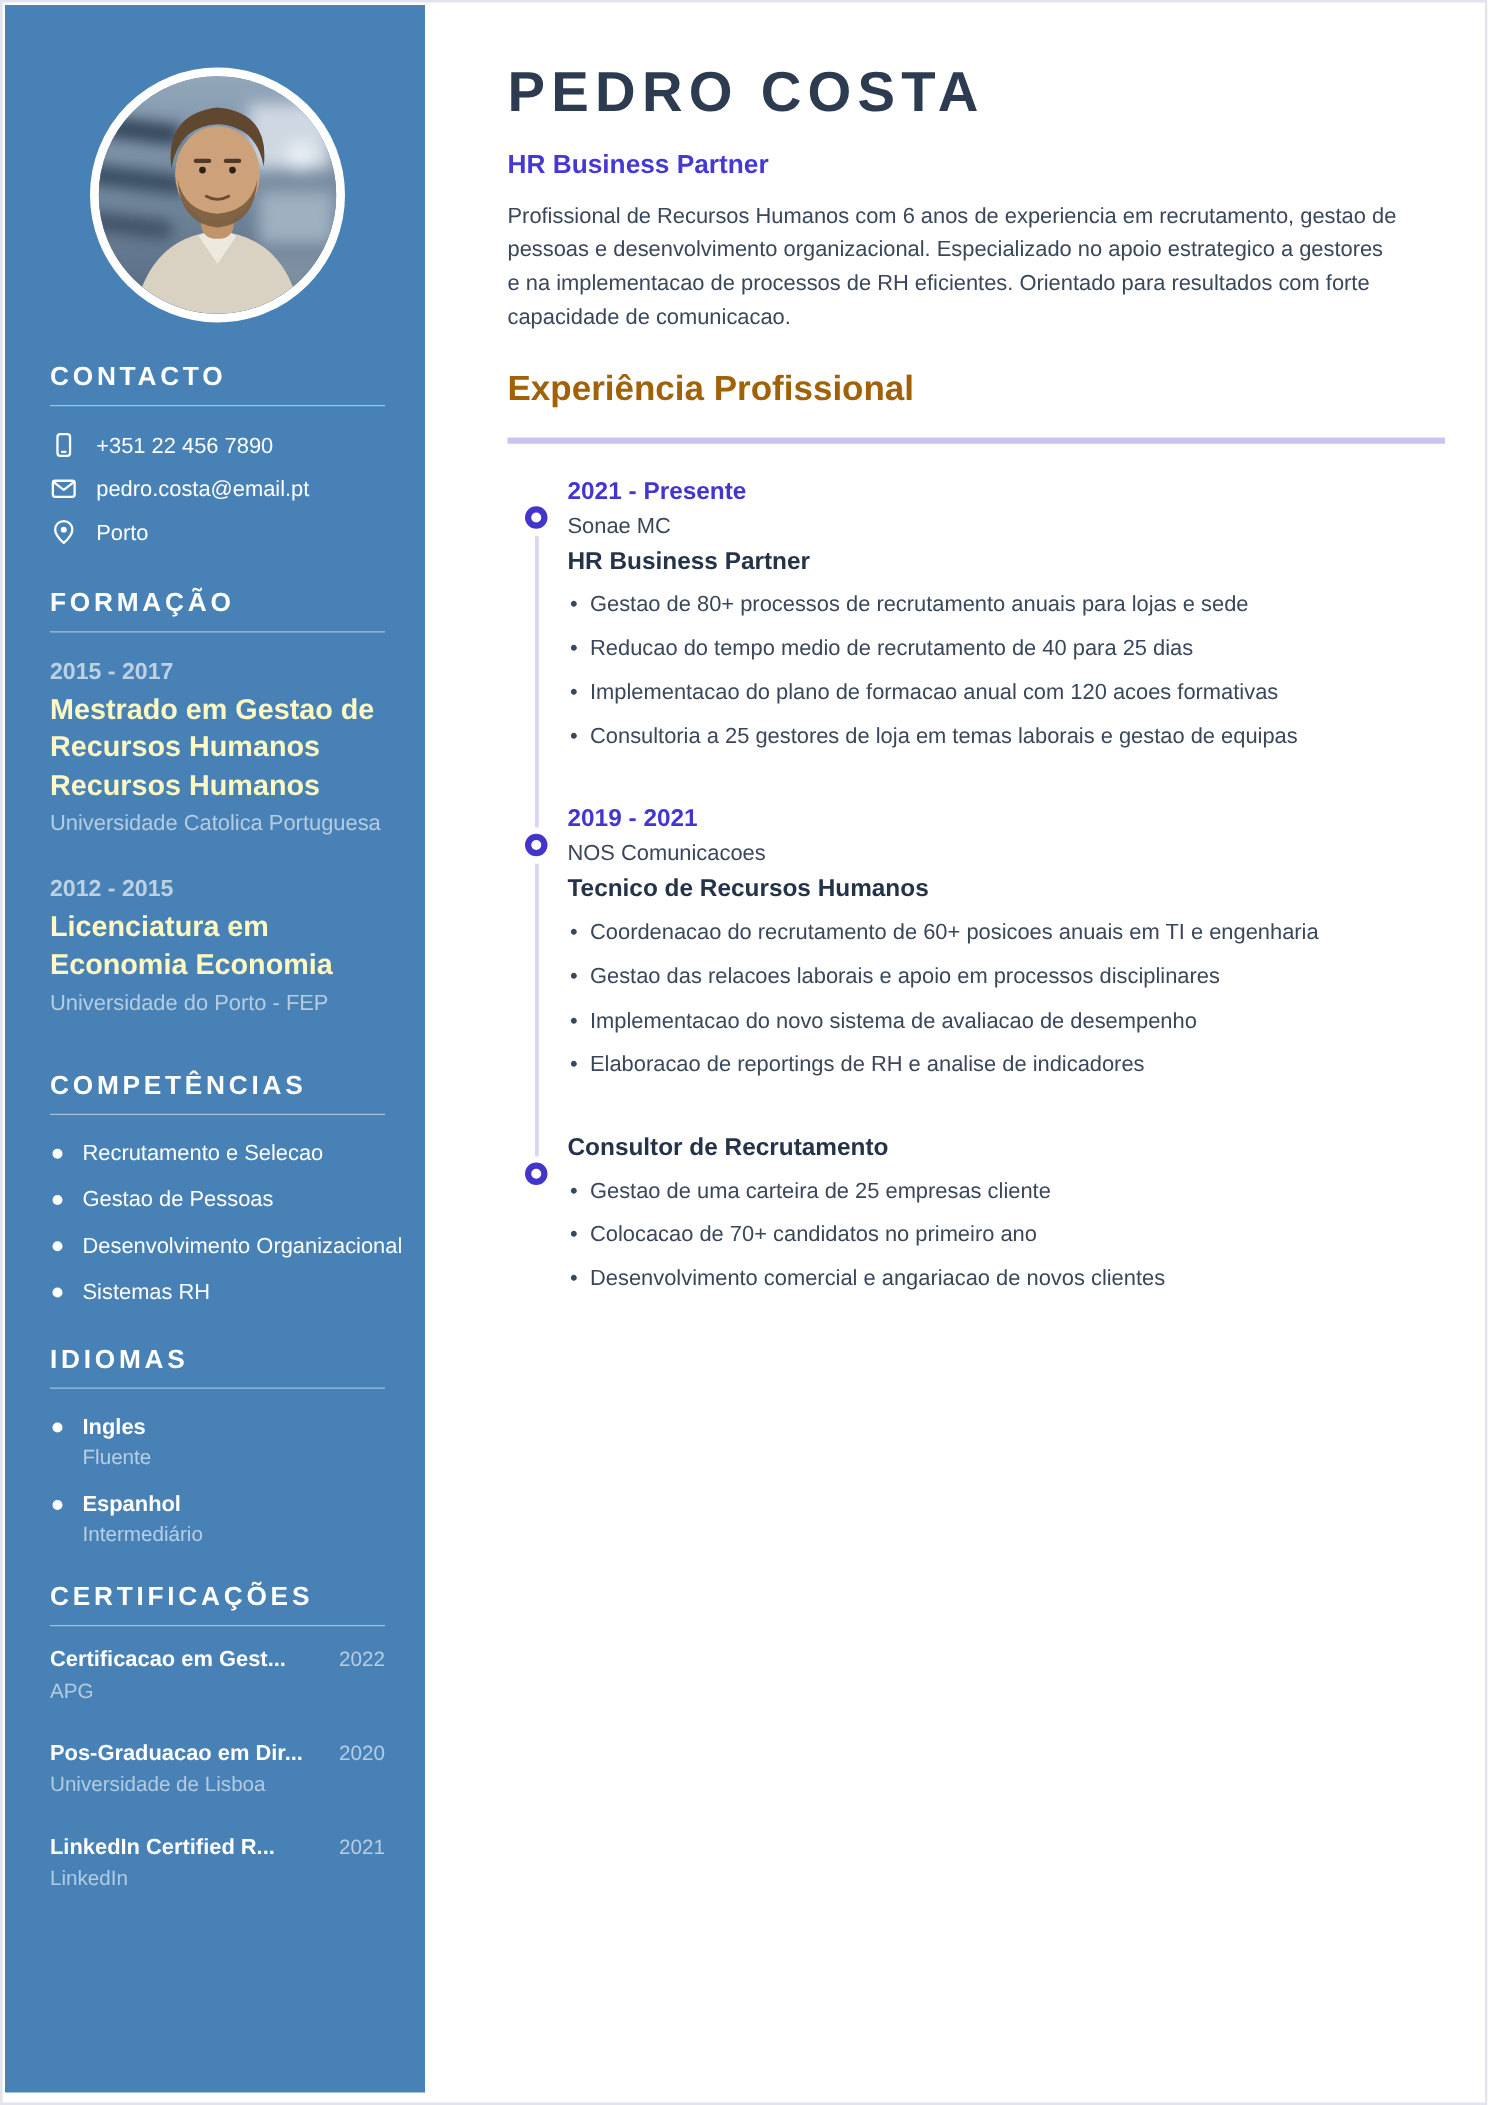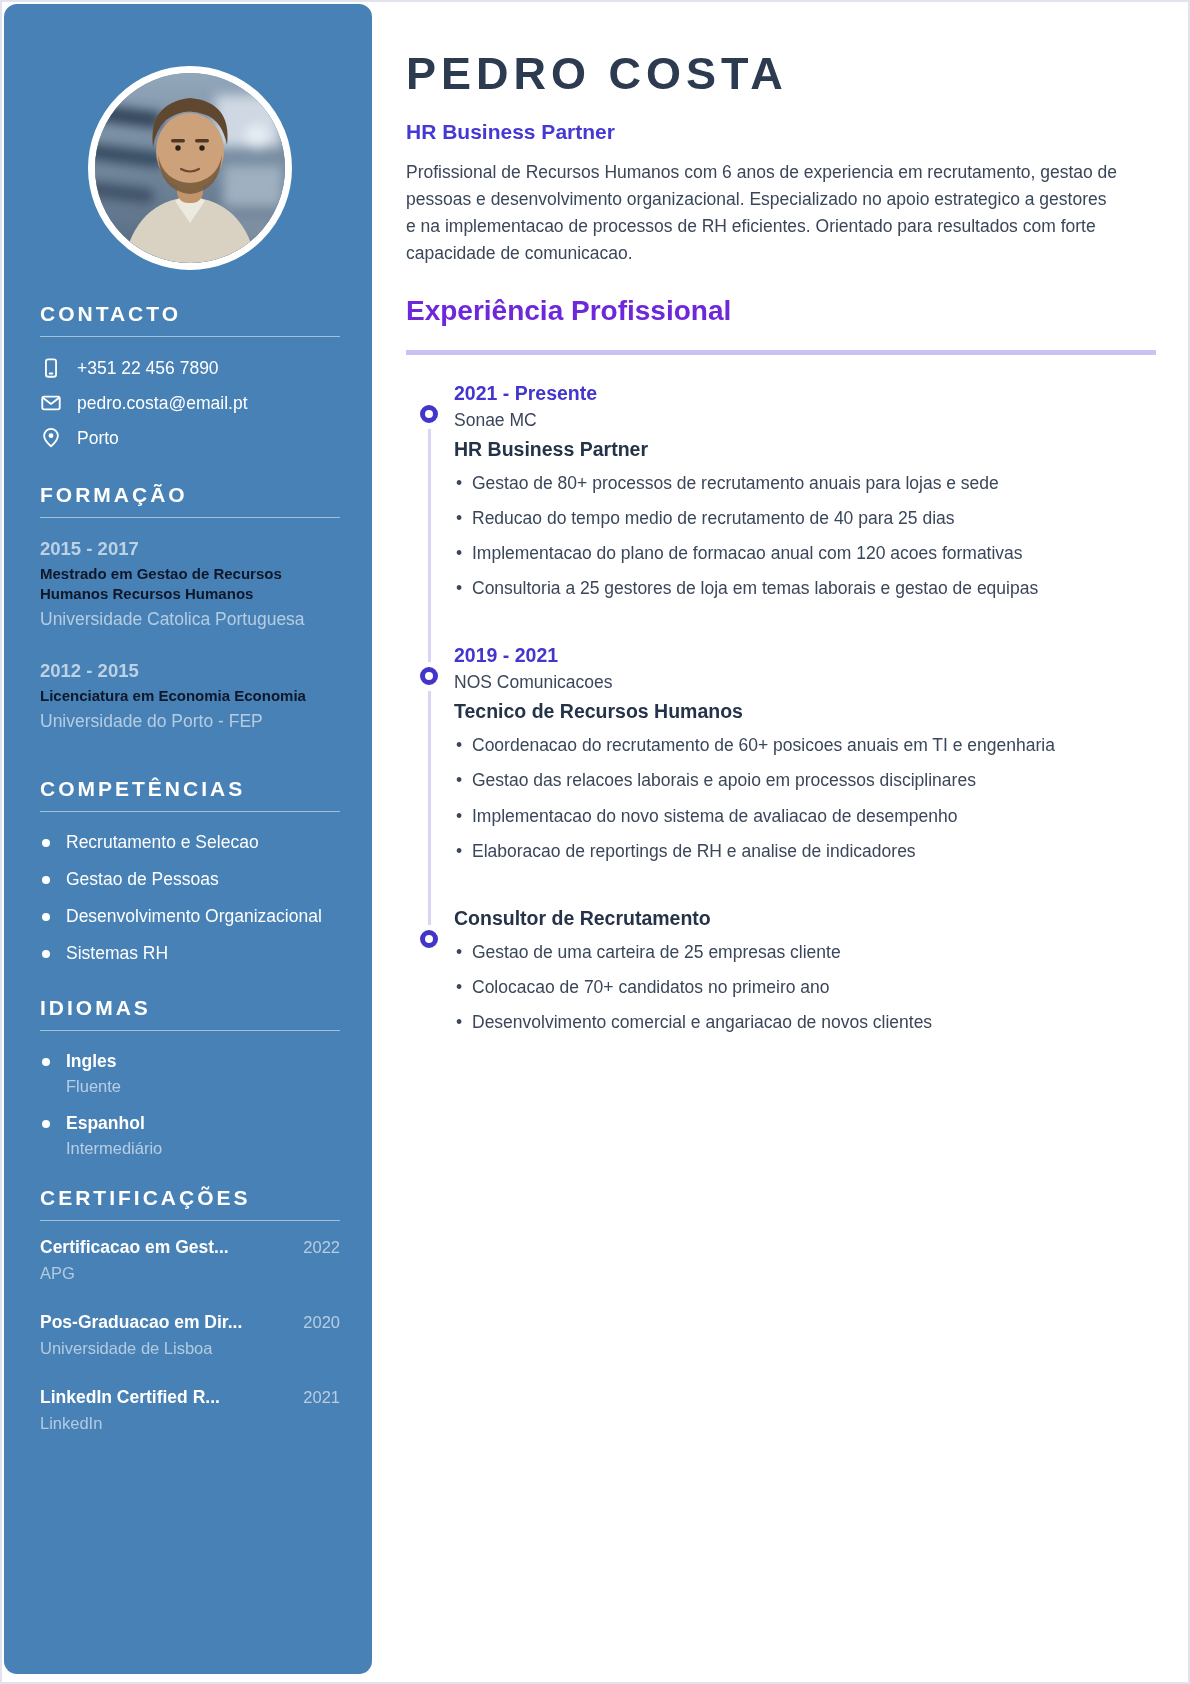--- a/index.html
+++ b/index.html
@@ -18,13 +18,12 @@
   }
   
   .sidebar {
-    position:absolute; left:2px; top:2px; bottom:8px; width:368px;
+    position:absolute; left:2px; top:2px; bottom:8px; width:336px;
     background:#4781b5;
     box-sizing:border-box;
-    padding:12px 32px 30px 36px;
+    padding:0 32px 30px 36px;
     color:#ffffff;
     overflow:hidden;
-    border-radius:13px;
   }
   .photo-ring {
     width:190px; height:190px;

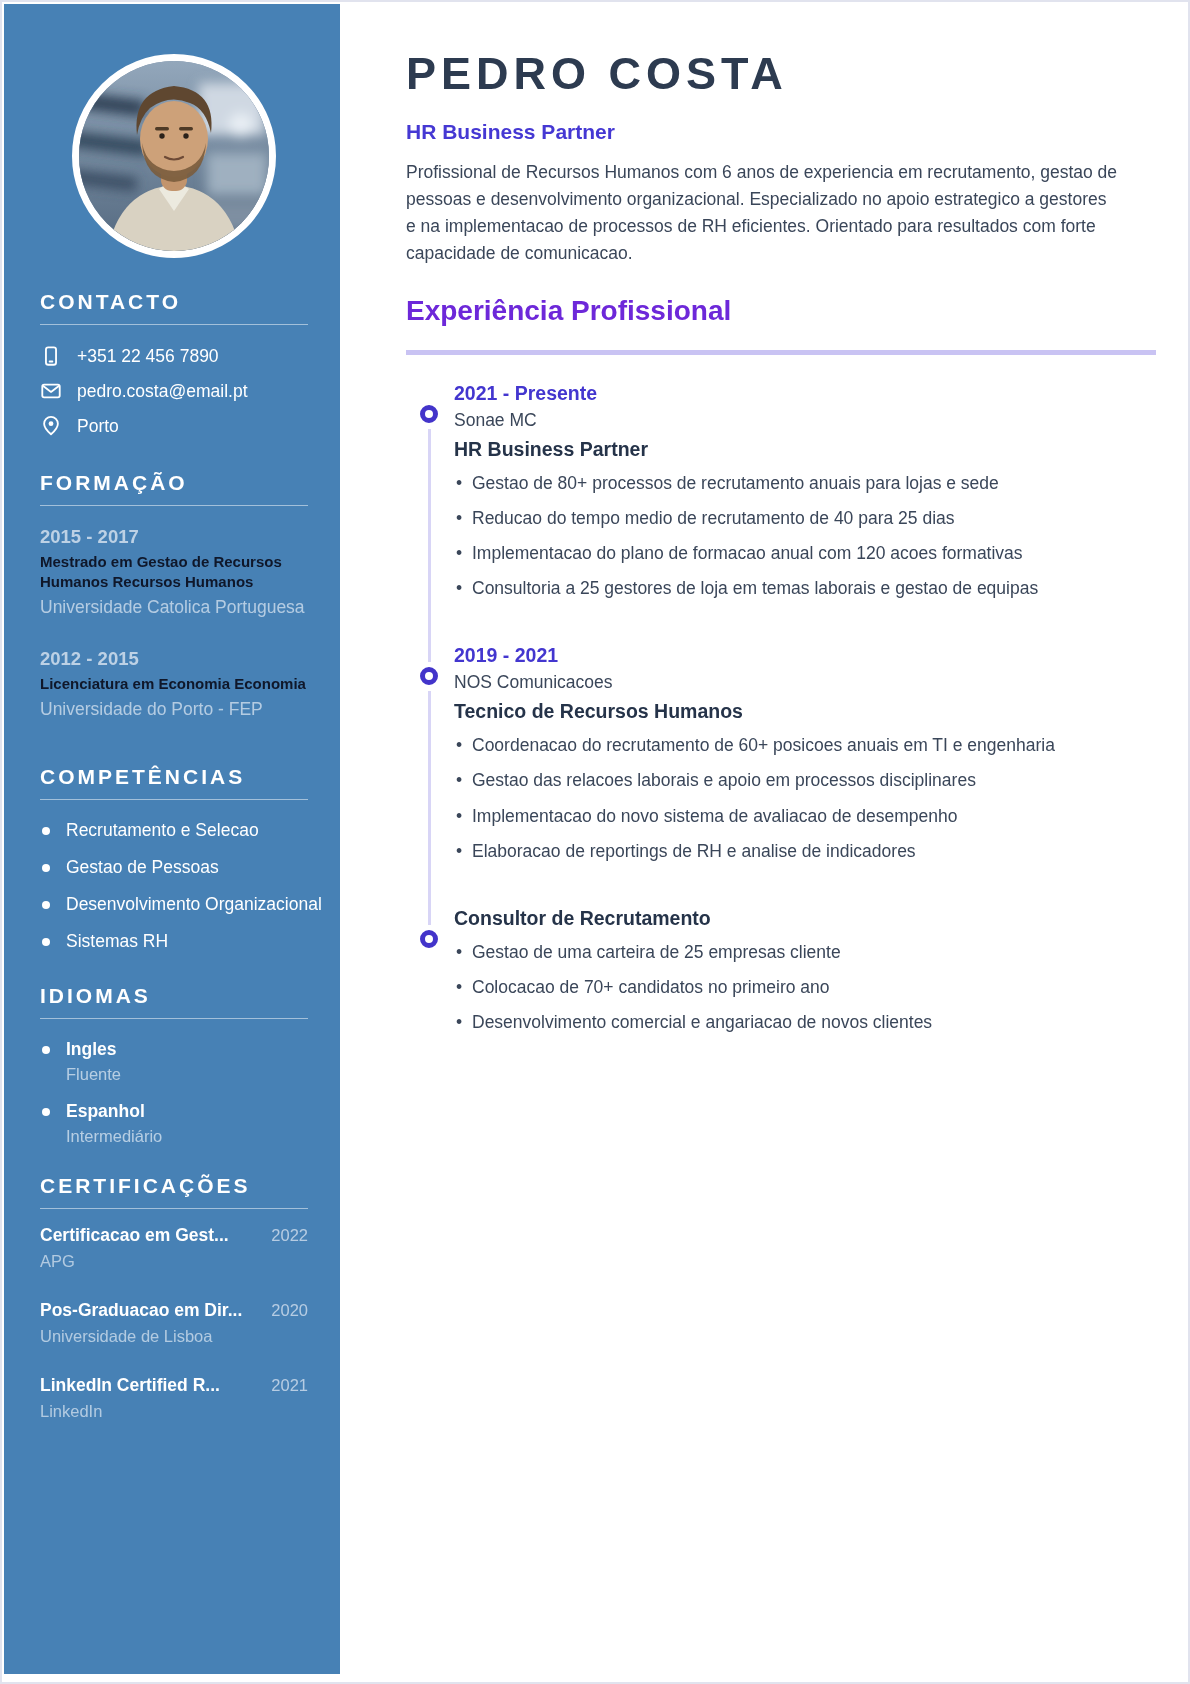--- a/index.html
+++ b/index.html
@@ -75,7 +75,7 @@
   }
   .job-title { margin-top:20px; font-size:21px; font-weight:700; color:#4538d3; }
   .summary { margin-top:15px; font-size:17.5px; line-height:1.55; color:#3a4659; max-width:712px; }
-  .section-heading { margin-top:27px; font-size:28px; font-weight:700; color:#6d28d9; }
+  .section-heading { margin-top:27px; font-size:28px; font-weight:700; color:#a16207; }
   .heading-bar { height:5px; background:#c9c3f3; margin-top:12px; }
   .timeline { margin-top:27px; }
   .entry { position:relative; padding-left:48px; margin-bottom:44px; }

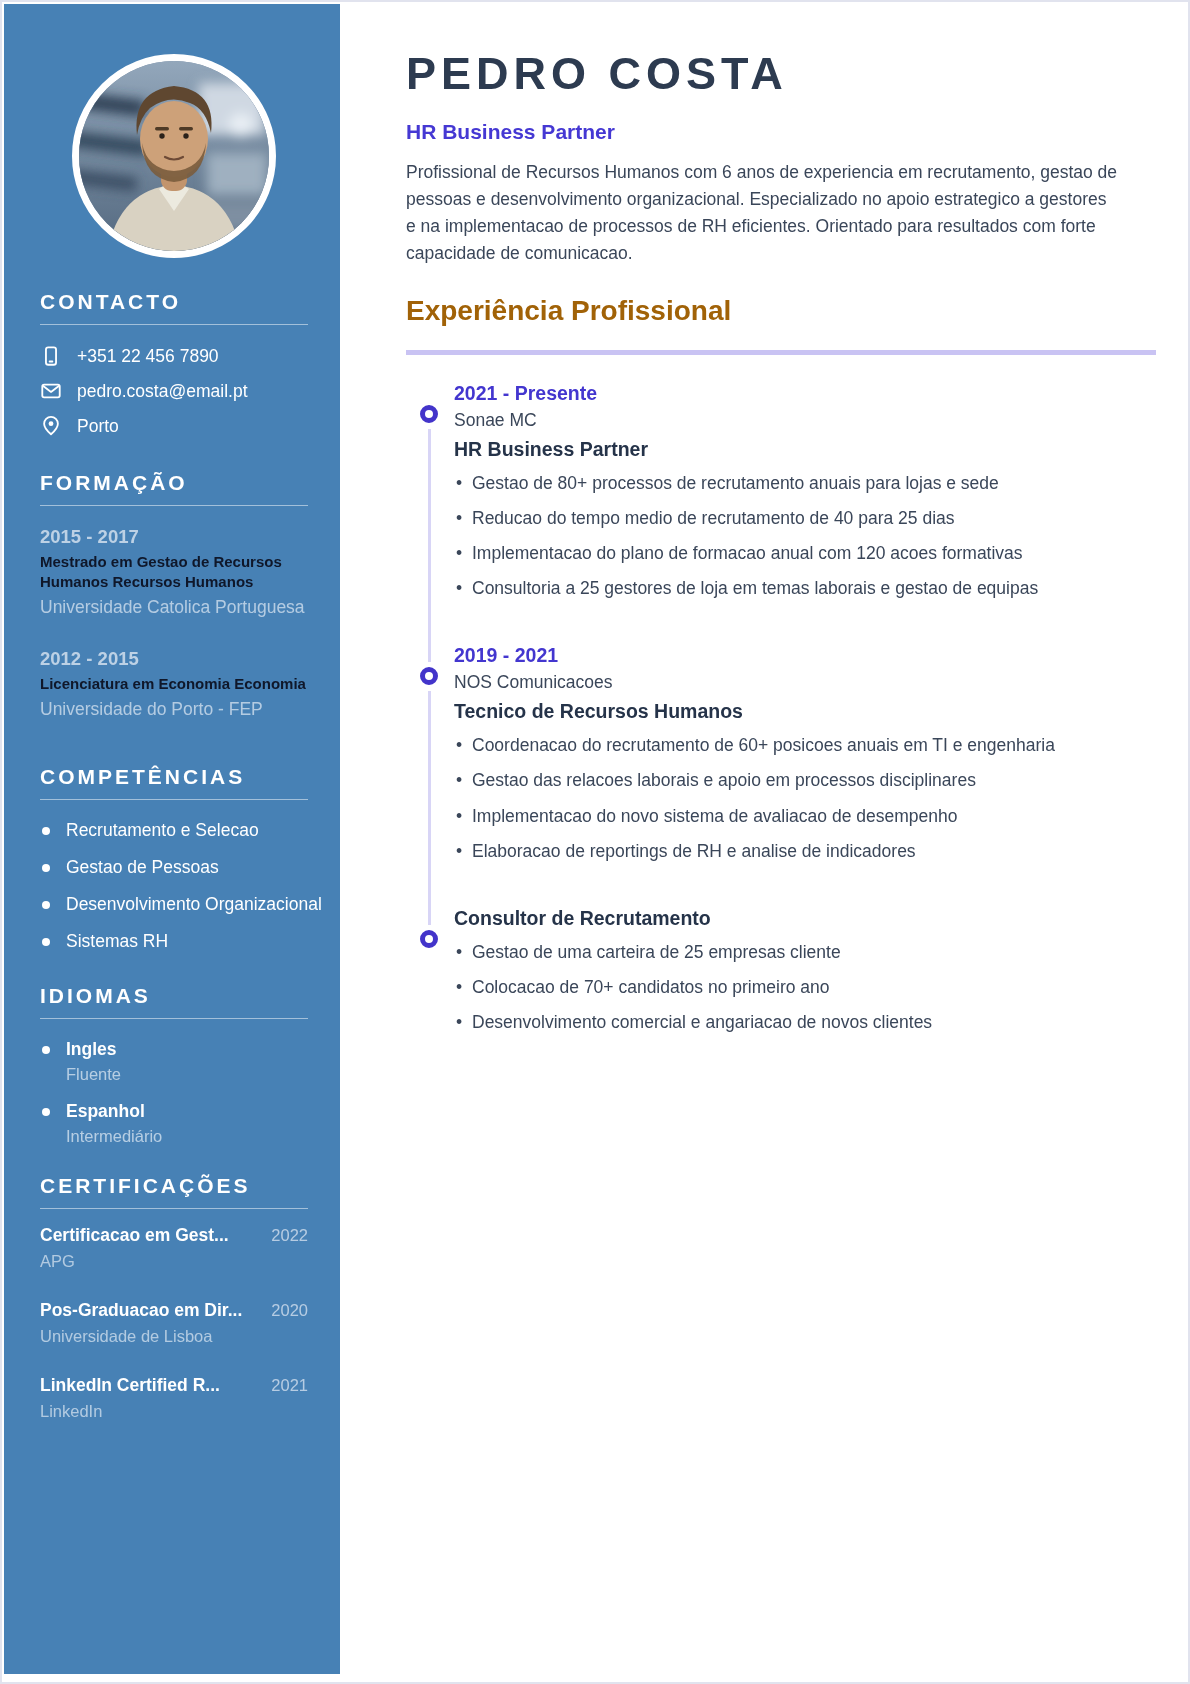--- a/index.html
+++ b/index.html
@@ -44,7 +44,7 @@
   
   .edu-item { margin-bottom:30px; }
   .edu-period { font-size:18.5px; font-weight:600; color:rgba(228,236,245,.75); margin-bottom:4px; }
-  .edu-degree { font-size:15px; font-weight:700; line-height:1.32; color:#0f172a; }
+  .edu-degree { font-size:23px; font-weight:700; line-height:1.32; color:#fef9c3; }
   .edu-school { font-size:17.5px; color:rgba(223,233,244,.72); line-height:1.3; margin-top:4px; }
   
   .skill-list { list-style:none; margin:4px 0 0; padding:0; }

